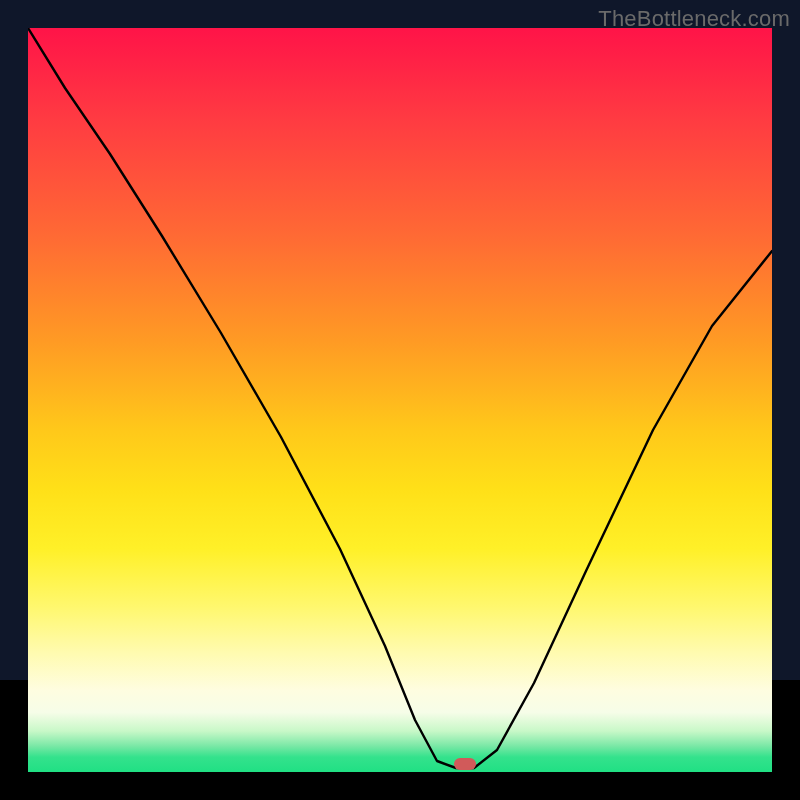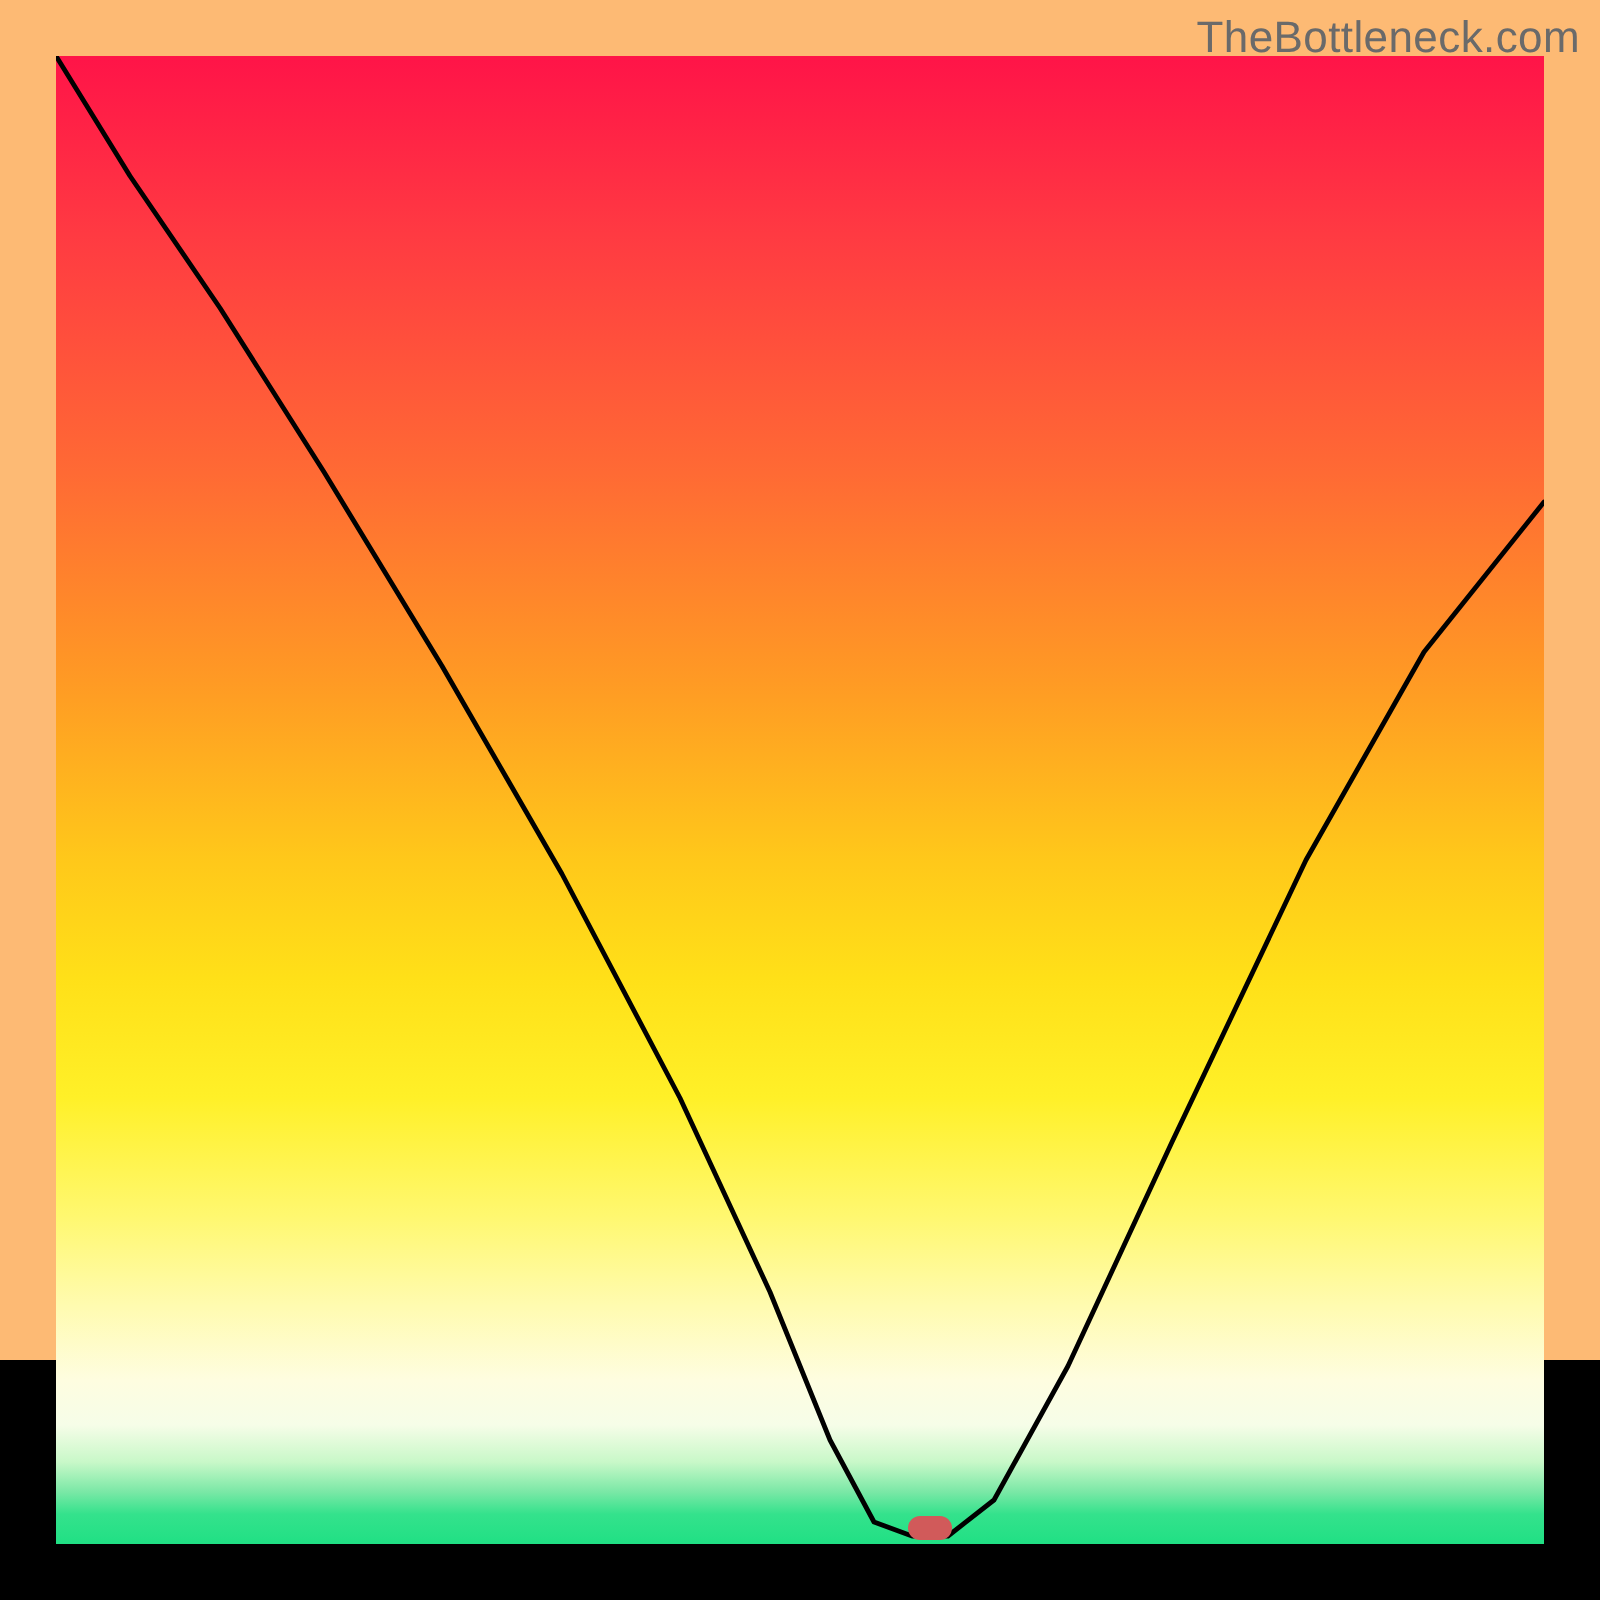--- a/index.html
+++ b/index.html
@@ -17,7 +17,7 @@
     left: 0;
     width: 800px;
     height: 680px;
-    background: #fdba74;
+    background: #0f172a;
   }
   .plot {
     position: absolute;

